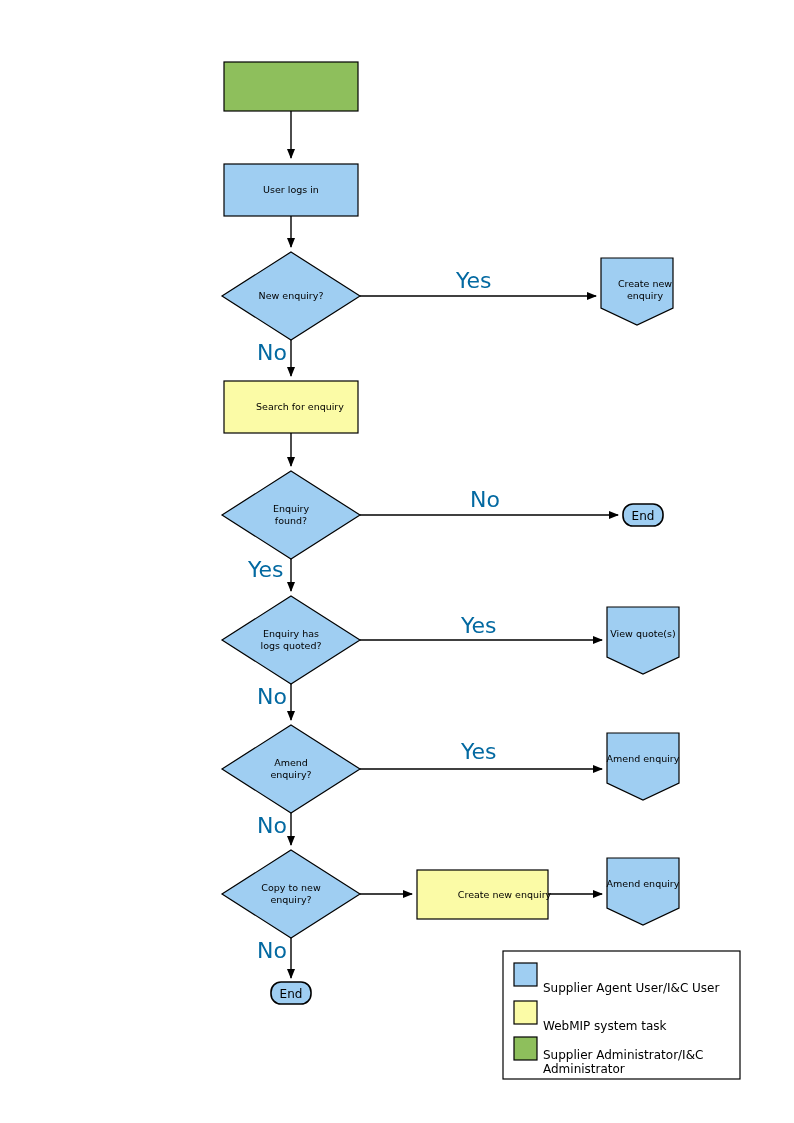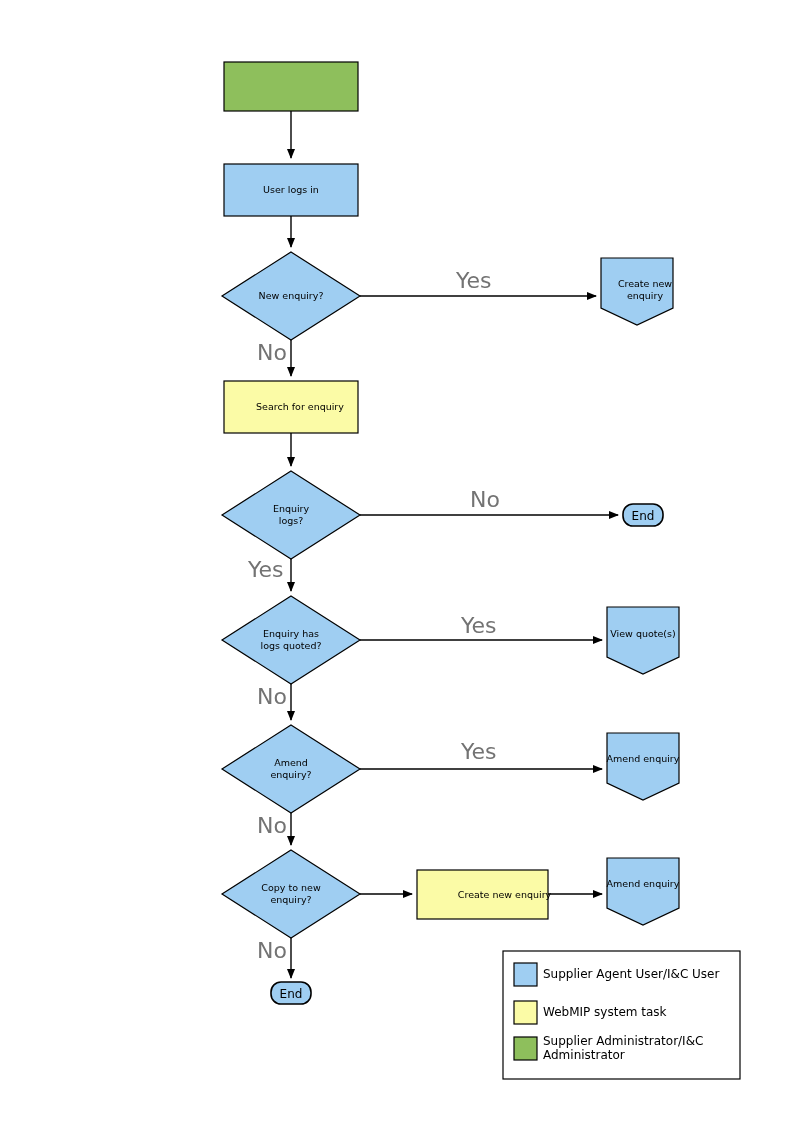--- a/index.html
+++ b/index.html
@@ -35,7 +35,7 @@
     font-family: "DejaVu Sans", sans-serif;
     font-size: 22px;
     line-height: 22px;
-    color: #737373;
+    color: #0369a1;
     white-space: nowrap;
   }
   .legend-text {

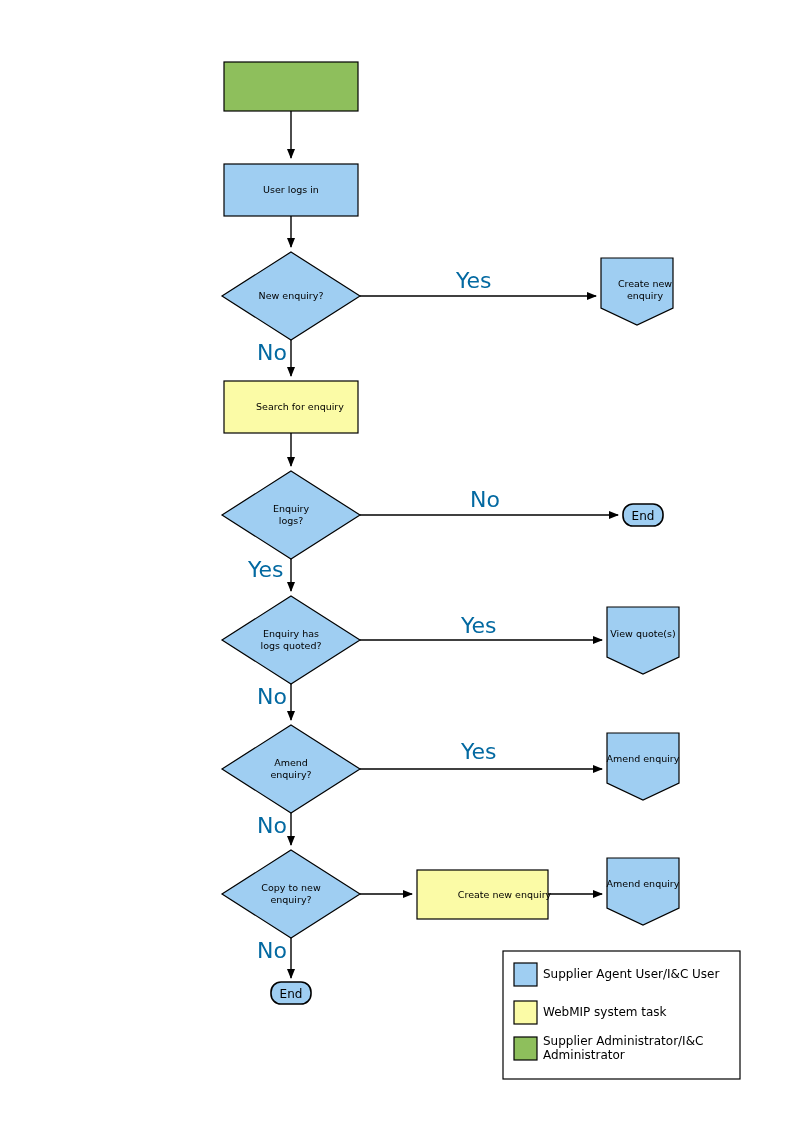--- a/index.html
+++ b/index.html
@@ -155,7 +155,7 @@
 
   <div class="node-text" style="left:222px; top:503px; width:138px;">
     <div>Enquiry</div>
-    <div>logs?</div>
+    <div>found?</div>
   </div>
 
   <div class="term-text" style="left:623px; top:509px; width:40px;">

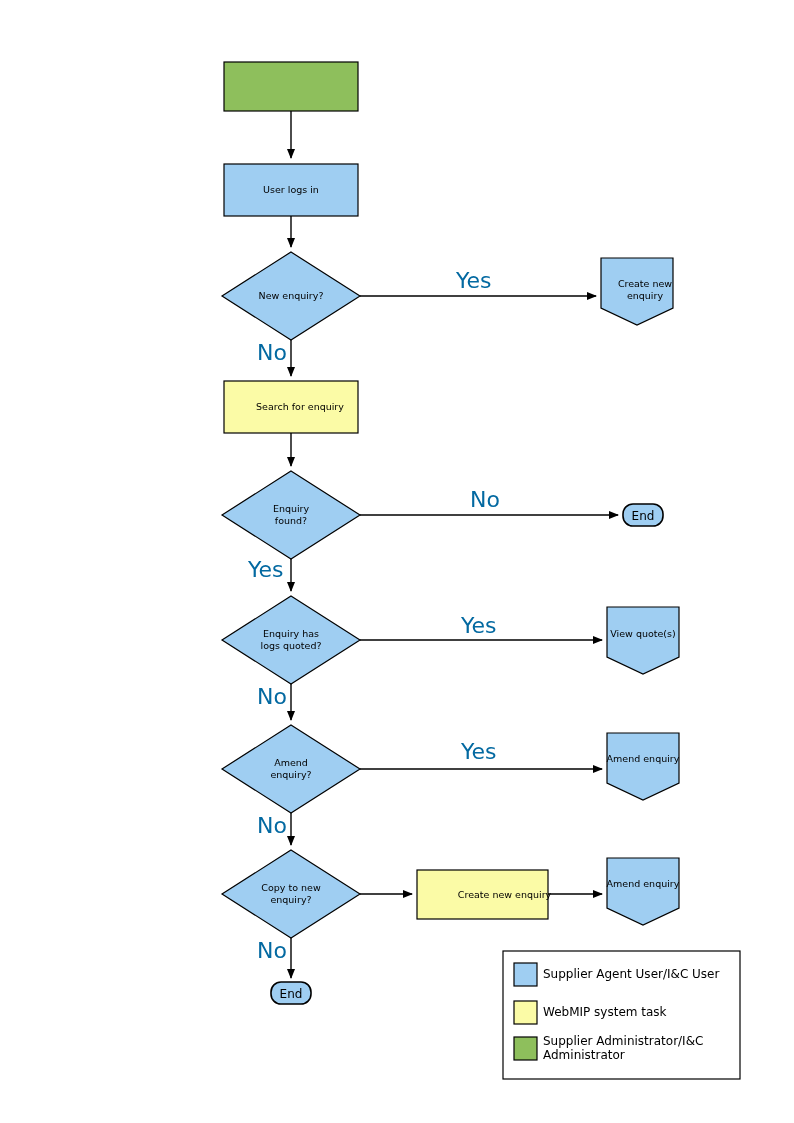--- a/index.html
+++ b/index.html
@@ -44,6 +44,7 @@
     font-size: 12px;
     line-height: 14px;
     color: #000000;
+    margin-top: 14px;
   }
   .term-text {
     position: absolute;

